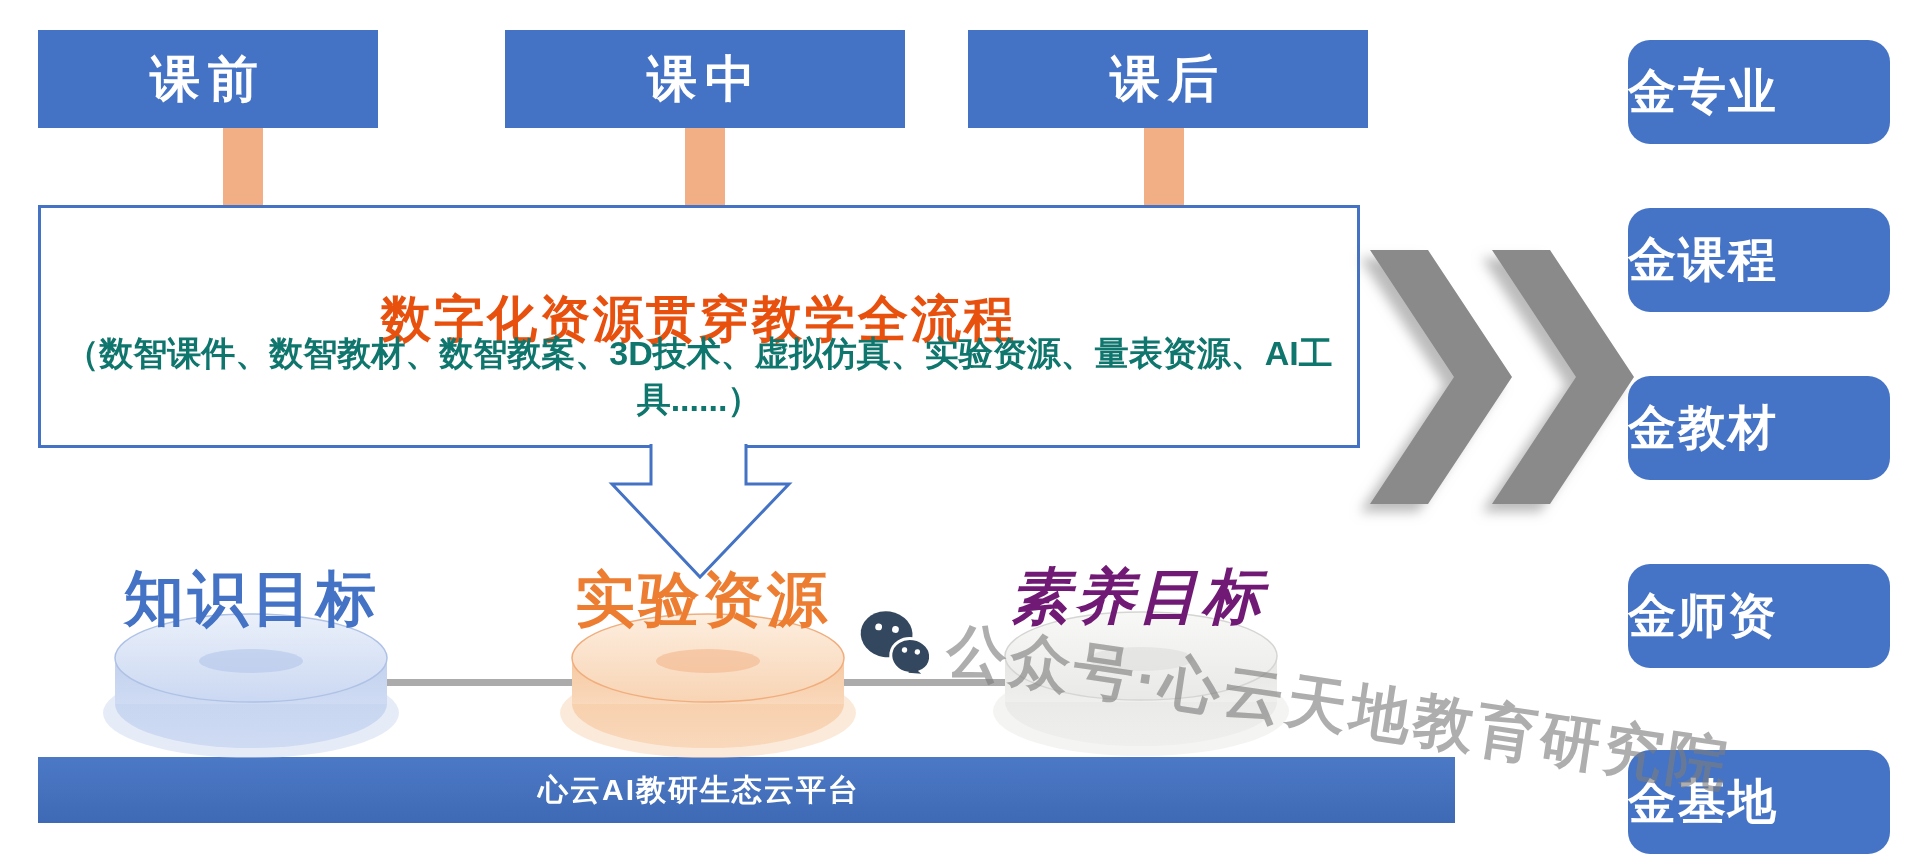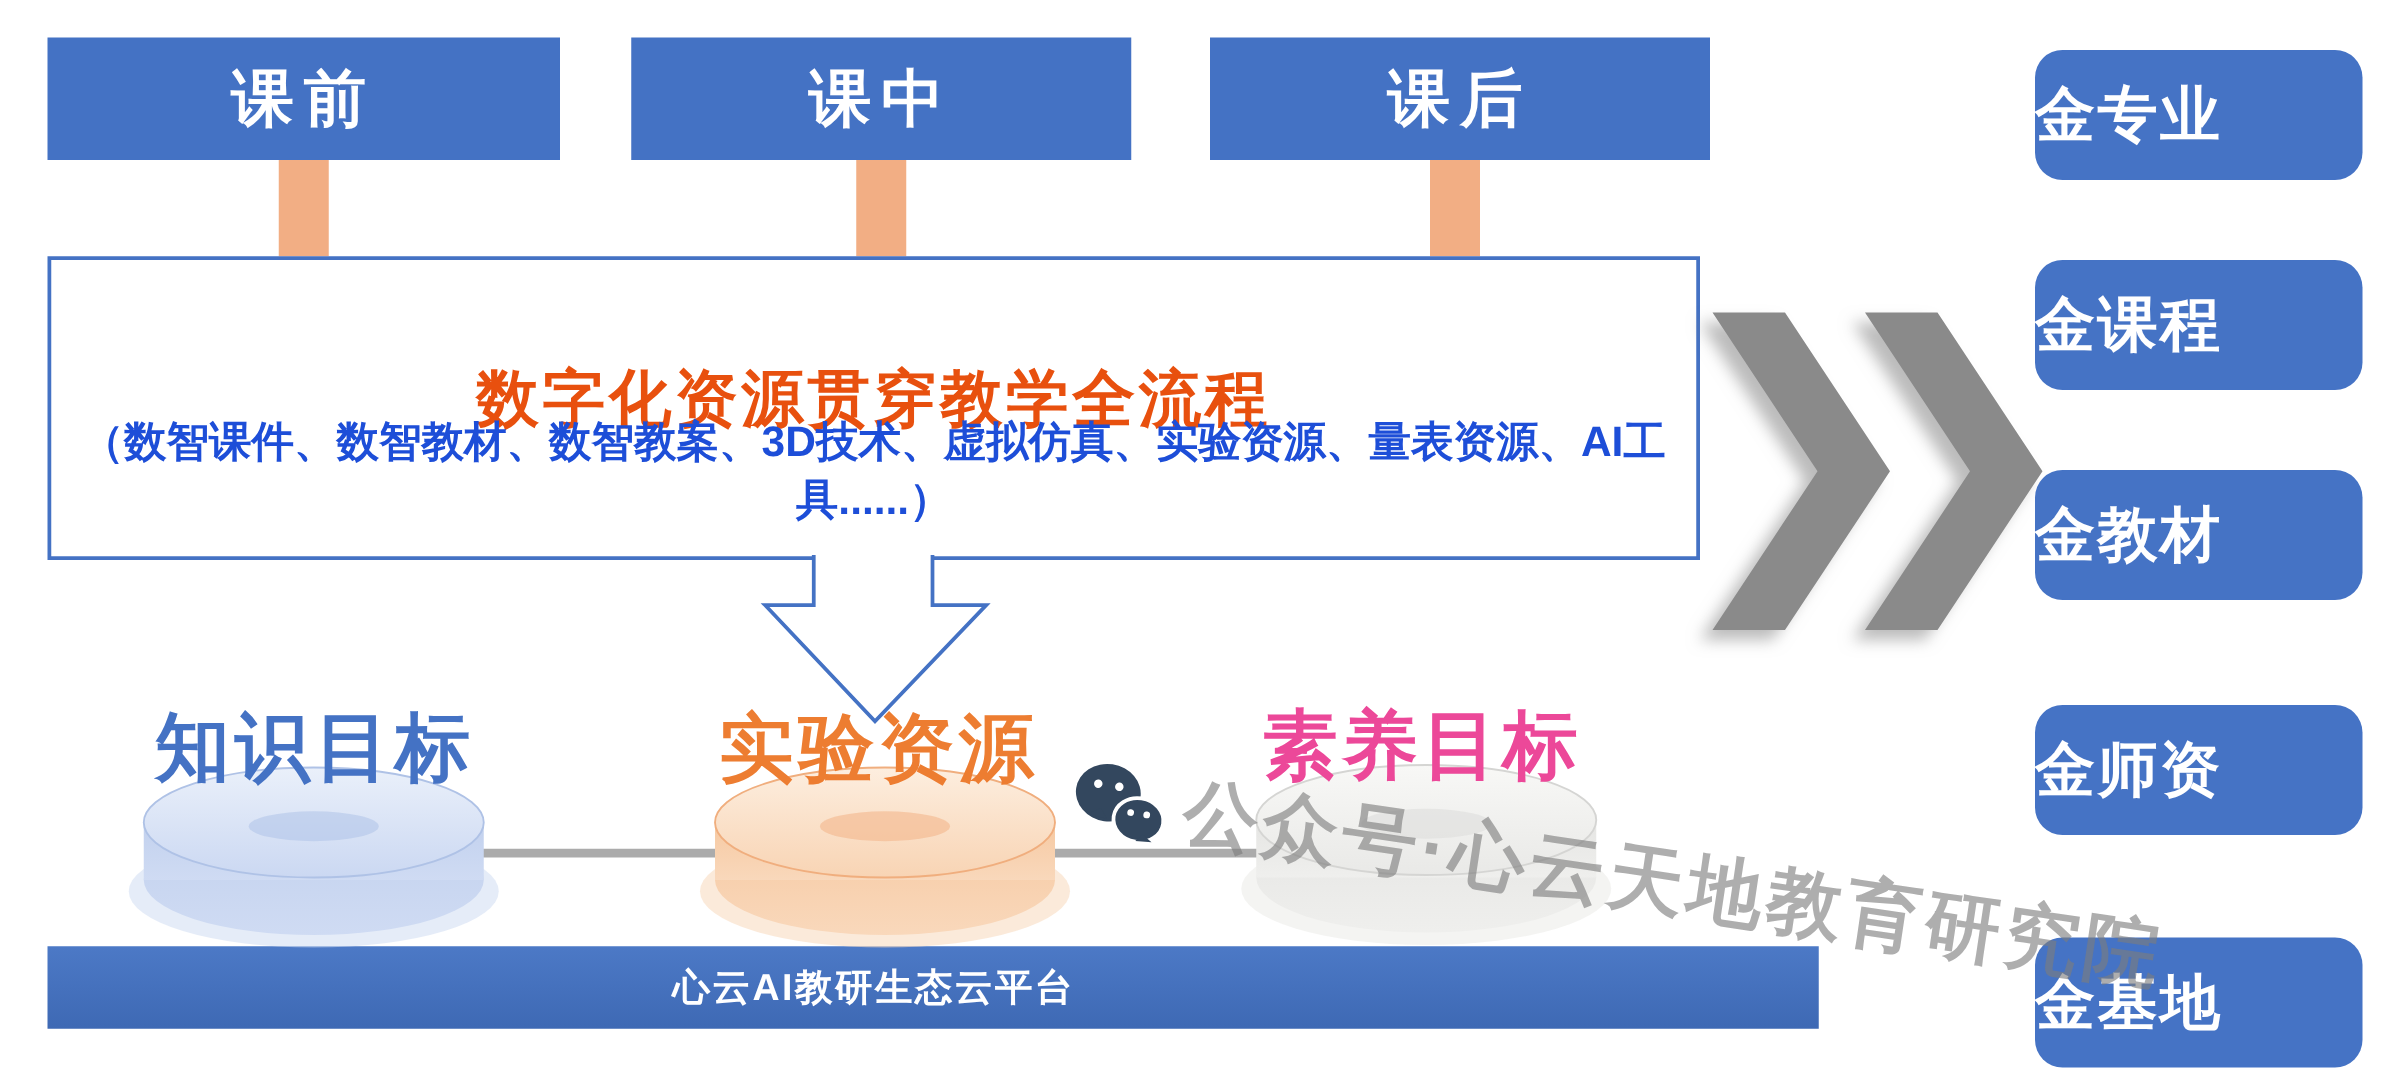--- a/index.html
+++ b/index.html
@@ -13,7 +13,7 @@
     display:flex;align-items:center;justify-content:center;
     color:#fff;font-size:50px;font-weight:bold;letter-spacing:8px;
   }
-  .stage-1{left:38px;width:410px;}
+  .stage-1{left:38px;width:340px;}
   .stage-2{left:505px;width:400px;}
   .stage-3{left:968px;width:400px;align-items:center;}
   

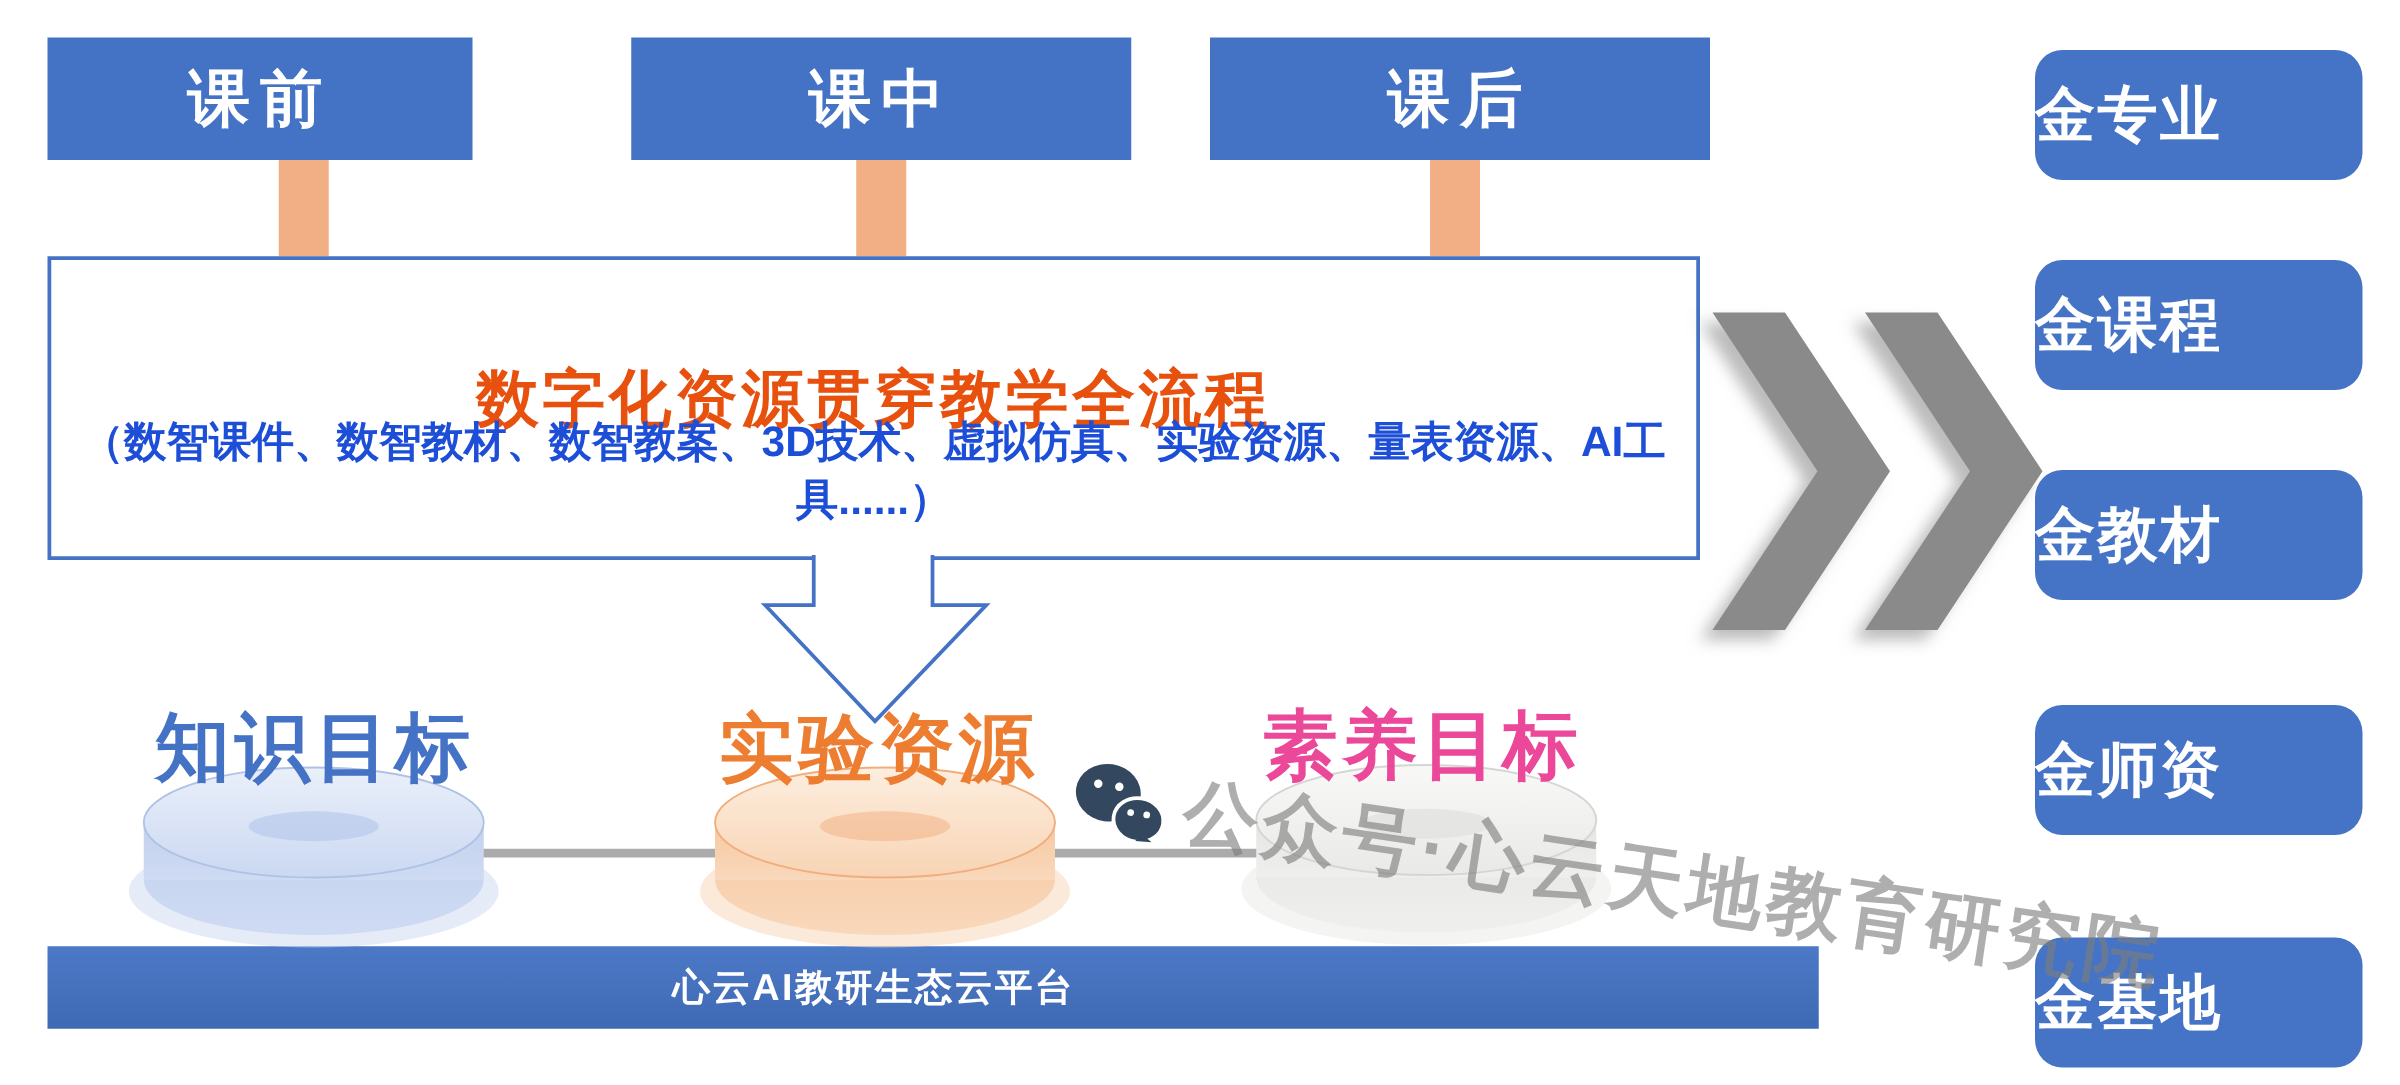--- a/index.html
+++ b/index.html
@@ -32,7 +32,7 @@
   }
   .big-subtitle{
     position:absolute;left:38px;top:331px;width:1322px;text-align:center;
-    color:#1d4ed8;font-size:34px;font-weight:bold;letter-spacing:0px;
+    color:#0f766e;font-size:34px;font-weight:bold;letter-spacing:0px;
   }
   .down-arrow-svg{position:absolute;left:595px;top:438px;z-index:4;}
   

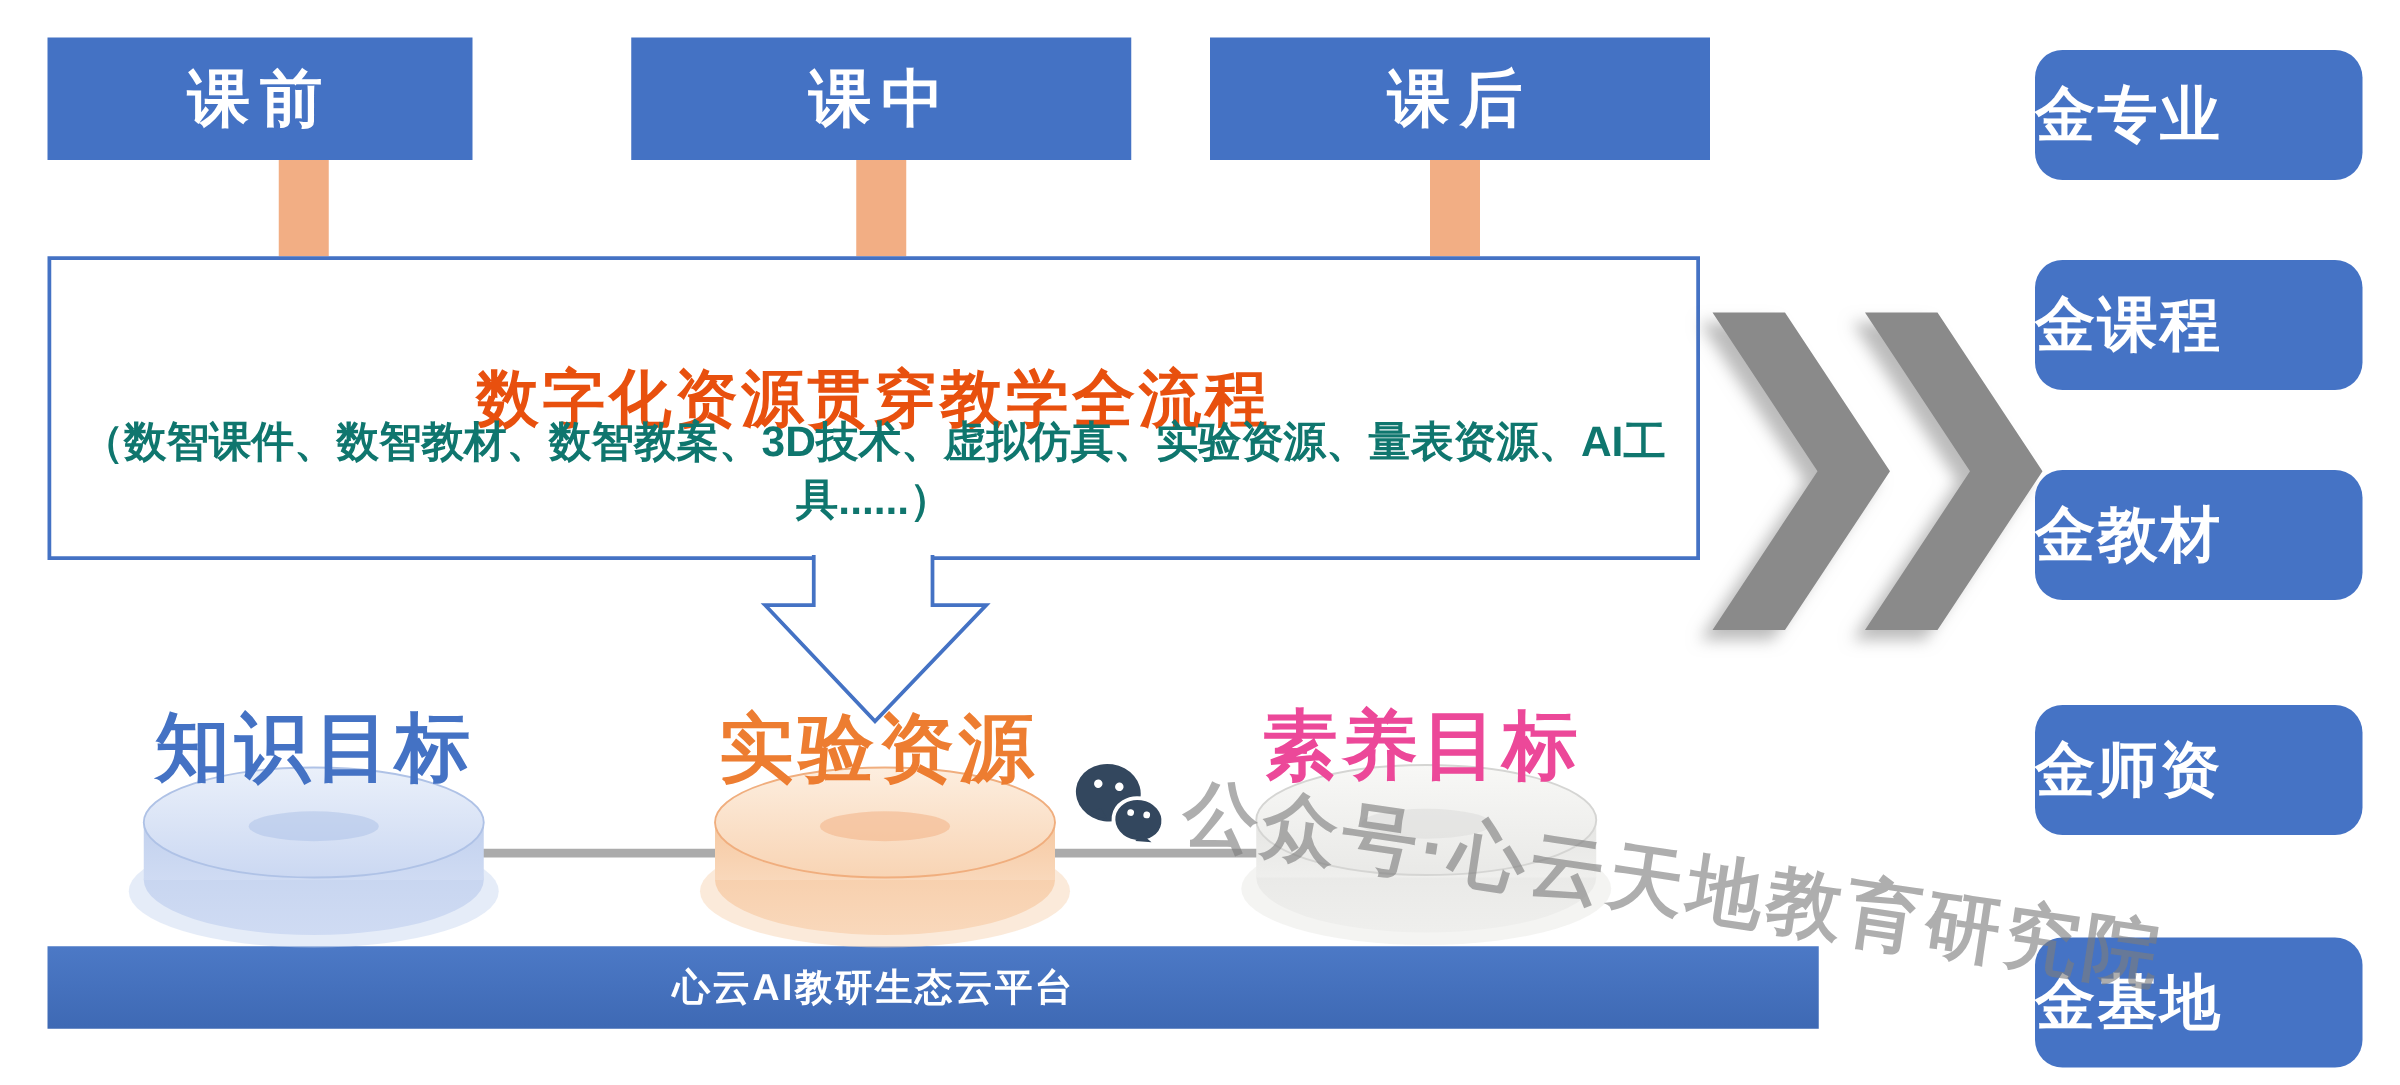--- a/index.html
+++ b/index.html
@@ -47,7 +47,7 @@
   }
   .goal-label-1{left:252px;top:599px;color:#4472C4;}
   .goal-label-2{left:703px;top:600px;color:#ED7D31;}
-  .goal-label-3{left:1138px;top:597px;color:#ec4899;}
+  .goal-label-3{left:1138px;top:597px;color:#701a75;font-style:italic;}
   
   .platform-bar{
     position:absolute;left:38px;top:757px;width:1417px;height:66px;z-index:1;

